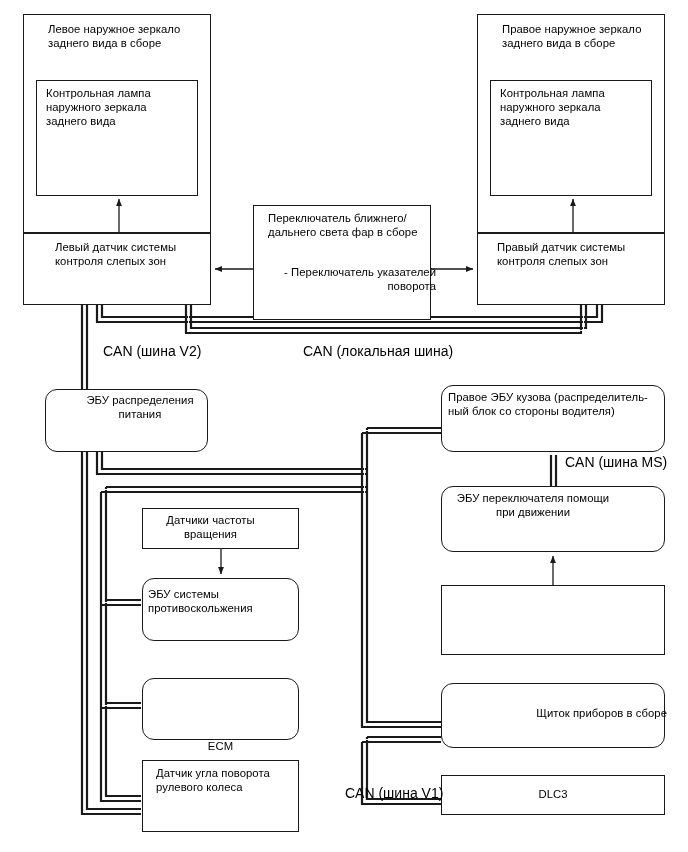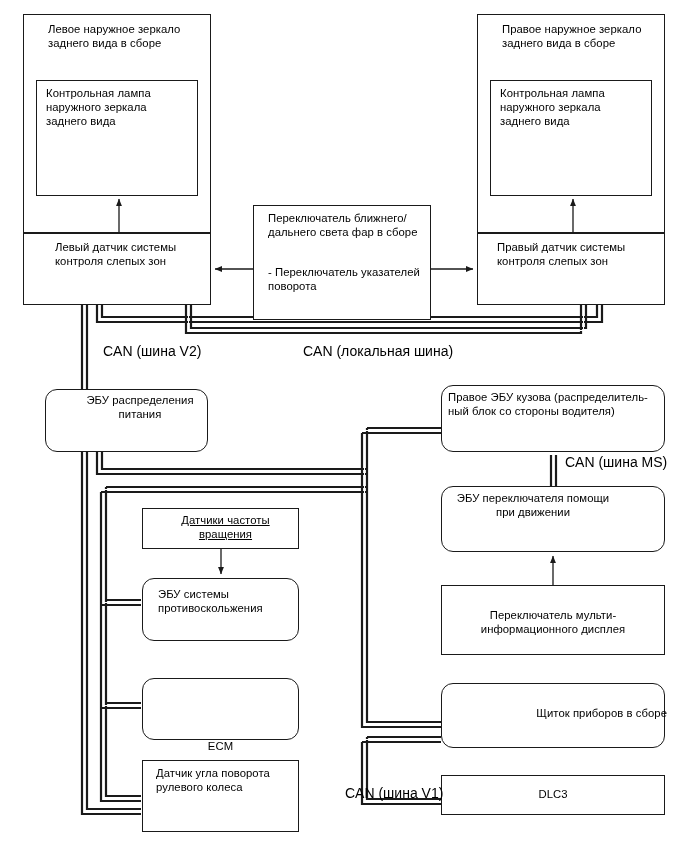--- a/index.html
+++ b/index.html
@@ -151,7 +151,7 @@
   <div class="box" style="left:253px; top:205px; width:178px; height:115px;"></div>
   <div class="label" style="left:268px; top:211px; width:168px;">Переключатель ближнего/
 дальнего света фар в сборе</div>
-  <div class="label" style="left:268px; top:265px; width:168px;">- Переключатель указателей
+  <div class="label" style="left:268px; top:265px; width:168px;text-align:right;">- Переключатель указателей
 поворота</div>
 
   <div class="box round" style="left:45px; top:389px; width:163px; height:63px;"></div>

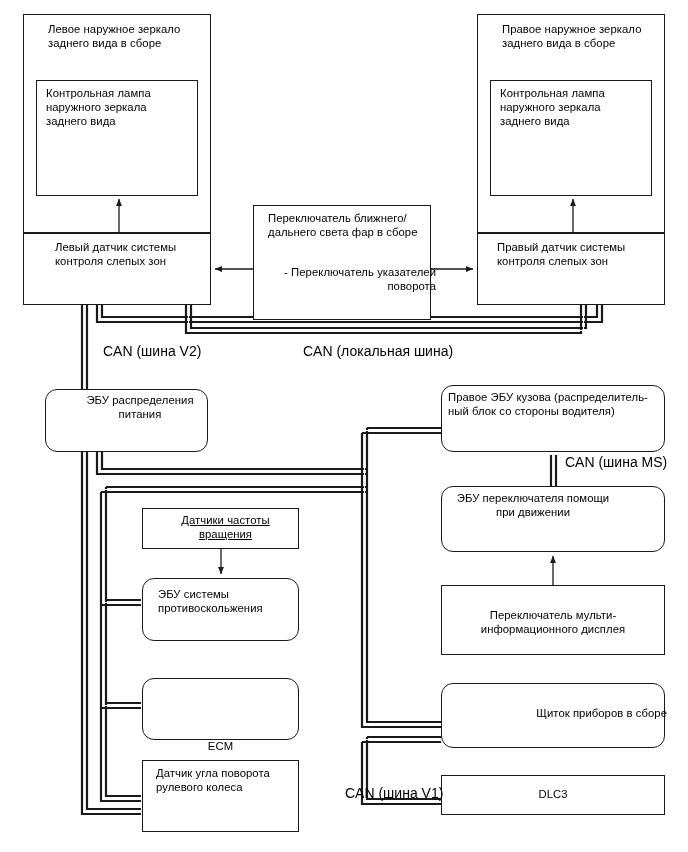--- a/index.html
+++ b/index.html
@@ -167,7 +167,7 @@
 при движении</div>
 
   <div class="box" style="left:142px; top:508px; width:157px; height:41px;"></div>
-  <div class="label center" style="left:153px; top:513px; width:145px;text-decoration:underline;">Датчики частоты
+  <div class="label center" style="left:138px; top:513px; width:145px;">Датчики частоты
 вращения</div>
 
   <div class="box round" style="left:142px; top:578px; width:157px; height:63px;"></div>

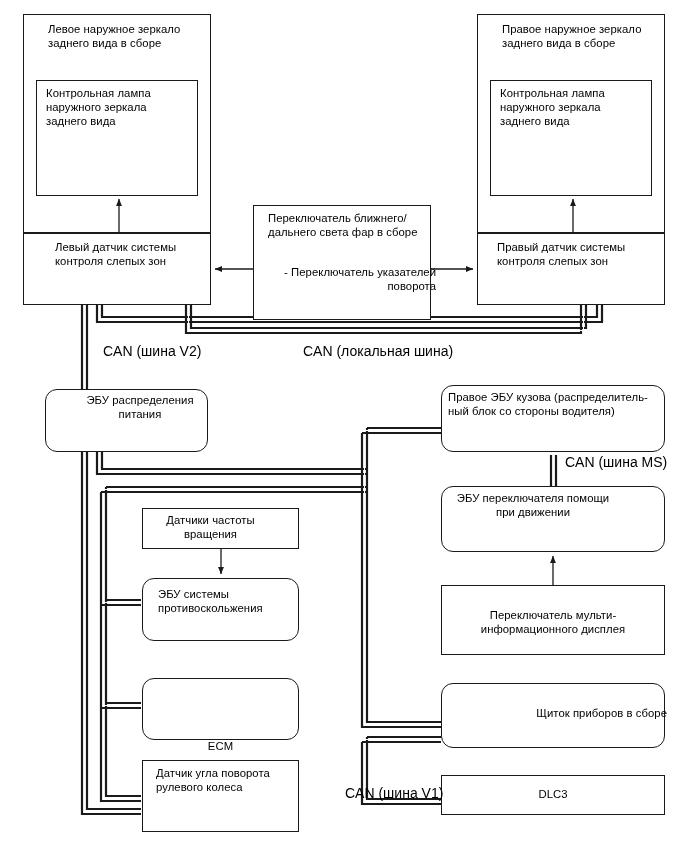--- a/index.html
+++ b/index.html
@@ -171,7 +171,7 @@
 вращения</div>
 
   <div class="box round" style="left:142px; top:578px; width:157px; height:63px;"></div>
-  <div class="label" style="left:158px; top:587px; width:145px;">ЭБУ системы
+  <div class="label" style="left:148px; top:587px; width:145px;">ЭБУ системы
 противоскольжения</div>
 
   <div class="box round" style="left:142px; top:678px; width:157px; height:62px;"></div>

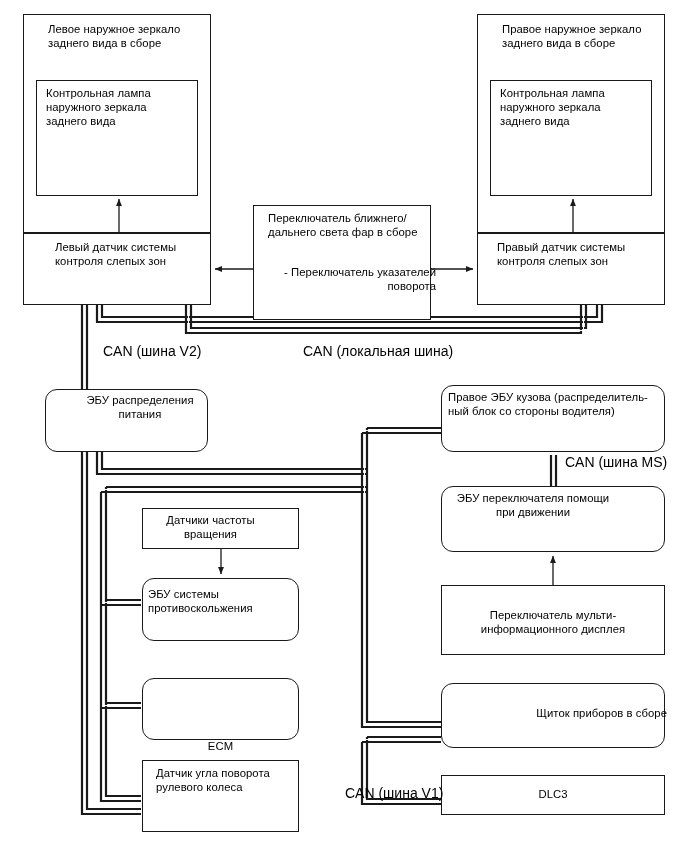--- a/index.html
+++ b/index.html
@@ -182,8 +182,6 @@
 рулевого колеса</div>
 
   <div class="box" style="left:441px; top:585px; width:224px; height:70px;"></div>
-  <div class="label center" style="left:441px; top:608px; width:224px;">Переключатель мульти-
-информационного дисплея</div>
 
   <div class="box round" style="left:441px; top:683px; width:224px; height:65px;"></div>
   <div class="label" style="left:457px; top:706px; width:210px;text-align:right;">Щиток приборов в сборе</div>

